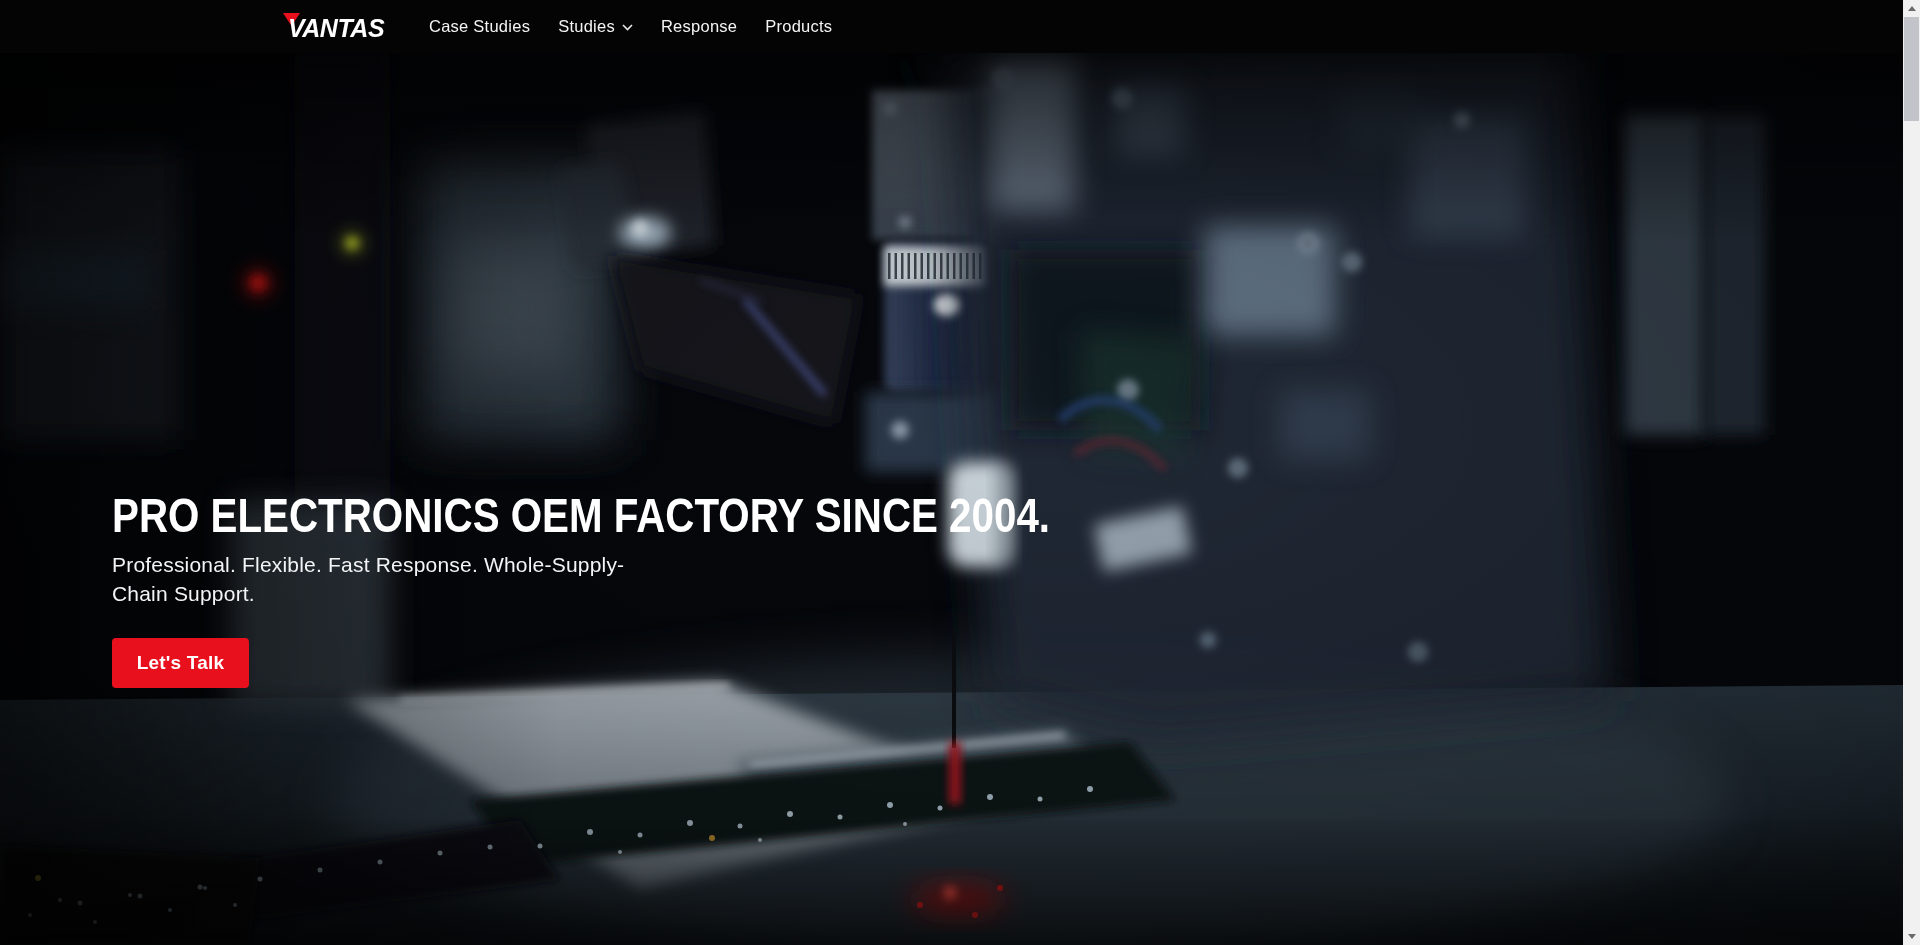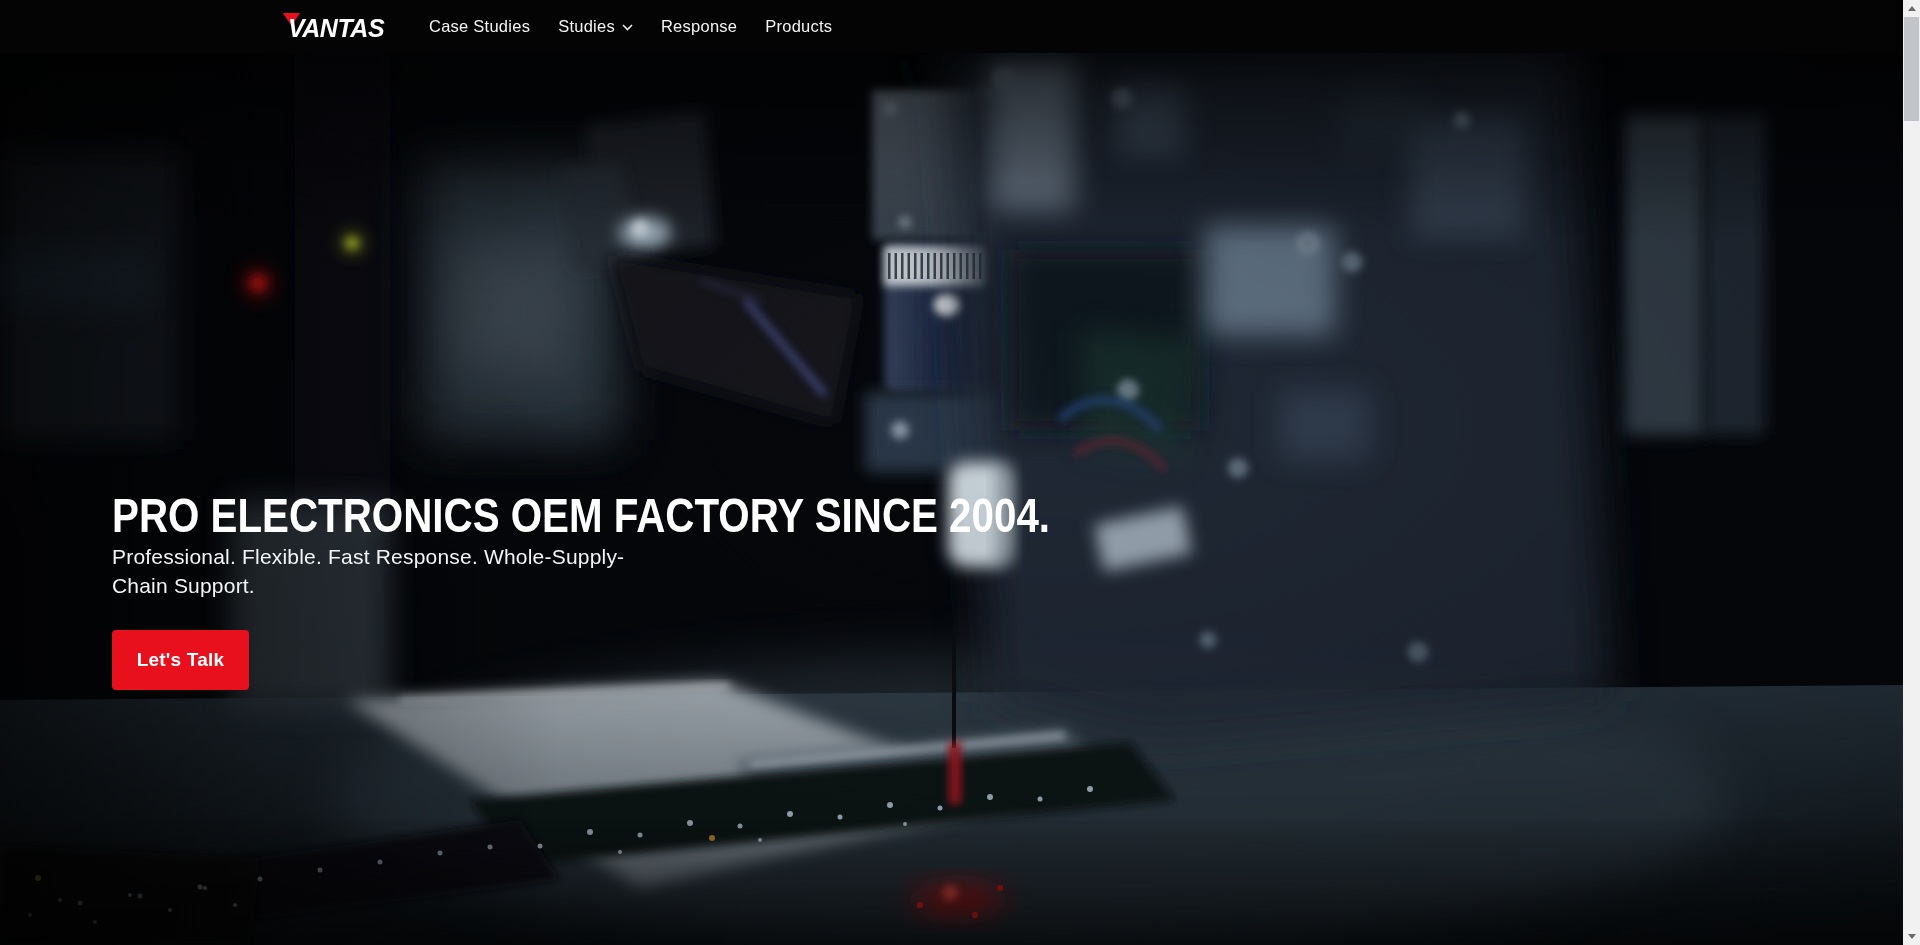--- a/index.html
+++ b/index.html
@@ -24,7 +24,7 @@
   .hero-title { color:#ffffff; font-size:48px; font-weight:700; line-height:48px;
                 white-space:nowrap; letter-spacing:0;
                 transform:scaleX(.84); transform-origin:left center; }
-  .hero-subtitle { margin-top:2px; color:#f2f4f6; font-size:21px; line-height:29px;
+  .hero-subtitle { margin-top:10px; color:#f2f4f6; font-size:21px; line-height:29px;
                    letter-spacing:.2px; font-weight:400; }
   .cta-btn { margin-top:30px; display:flex; align-items:center; justify-content:center;
              width:137px; height:60px; background:#e8101c; border:none; border-radius:4px;

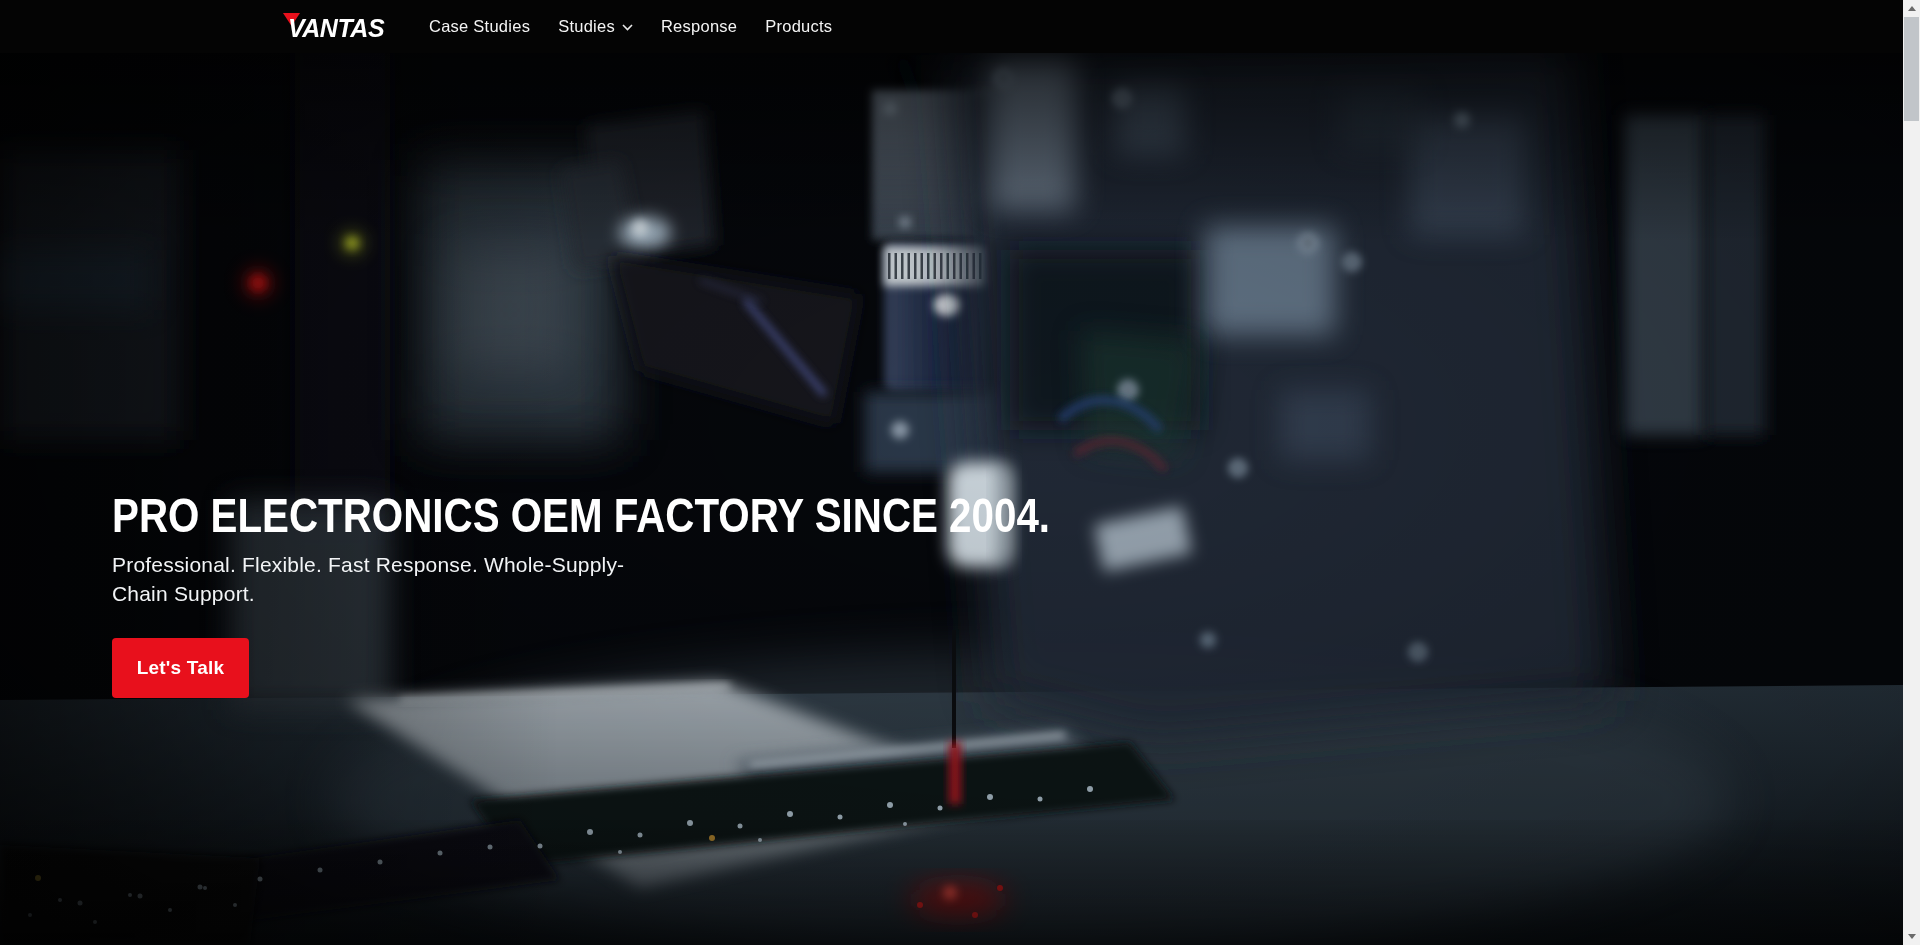--- a/index.html
+++ b/index.html
@@ -27,7 +27,7 @@
   .hero-subtitle { margin-top:10px; color:#f2f4f6; font-size:21px; line-height:29px;
                    letter-spacing:.2px; font-weight:400; }
   .cta-btn { margin-top:30px; display:flex; align-items:center; justify-content:center;
-             width:137px; height:60px; background:#e8101c; border:none; border-radius:4px;
+             width:137px; height:50px; background:#e8101c; border:none; border-radius:4px;
              color:#ffffff; font-size:19px; font-weight:700; letter-spacing:.2px;
              font-family:"Liberation Sans", sans-serif; cursor:pointer; }
 

